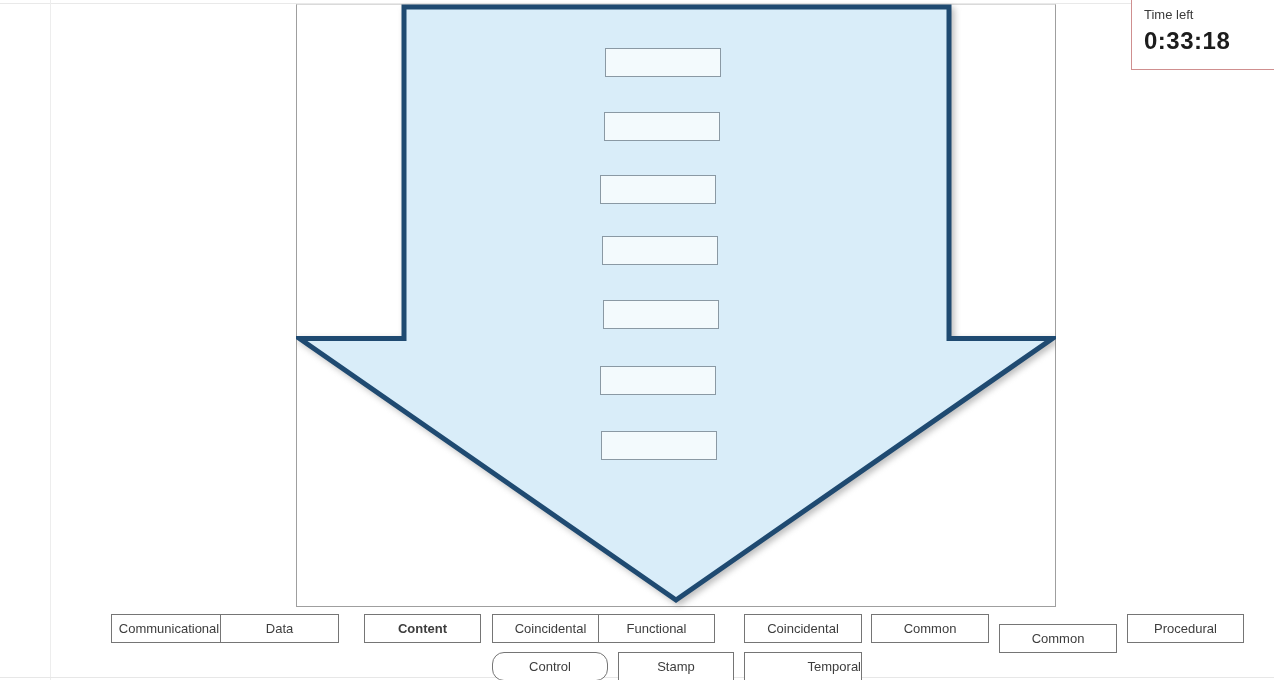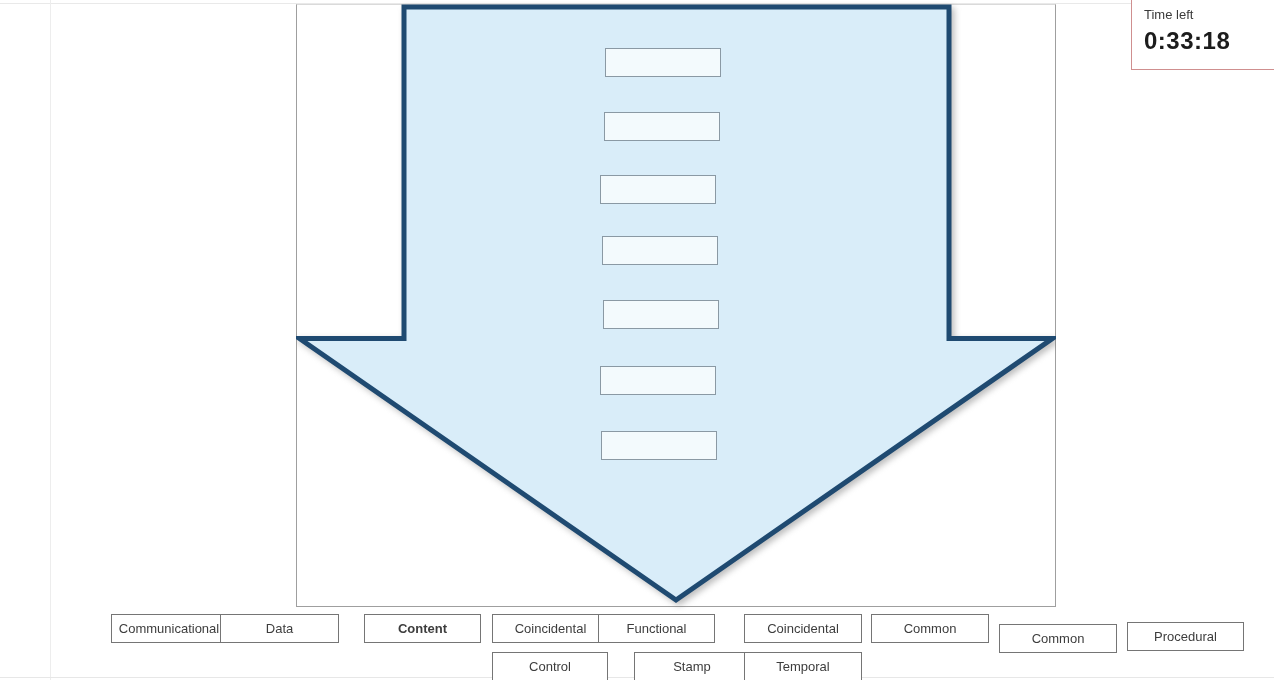--- a/index.html
+++ b/index.html
@@ -88,7 +88,7 @@
   <div class="opt" style="left:744px;top:614px;width:116px;">Coincidental</div>
   <div class="opt" style="left:871px;top:614px;width:116px;">Common</div>
   <div class="opt" style="left:999px;top:624px;width:116px;">Common</div>
-  <div class="opt" style="left:1127px;top:614px;width:115px;margin-top:8px;">Procedural</div>
+  <div class="opt" style="left:1127px;top:614px;width:115px;">Procedural</div>
 
   <div class="opt" style="left:492px;top:652px;width:114px;">Control</div>
   <div class="opt" style="left:618px;top:652px;width:114px;margin-left:16px;">Stamp</div>

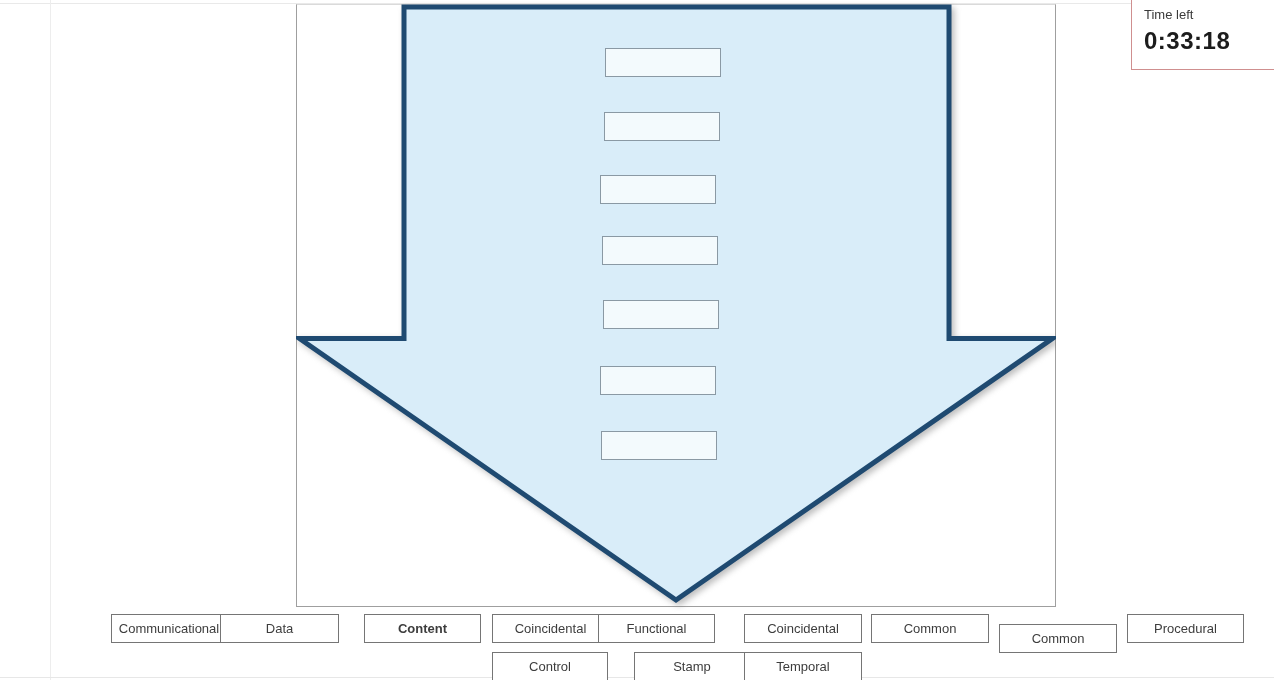--- a/index.html
+++ b/index.html
@@ -90,7 +90,7 @@
   <div class="opt" style="left:999px;top:624px;width:116px;">Common</div>
   <div class="opt" style="left:1127px;top:614px;width:115px;">Procedural</div>
 
-  <div class="opt" style="left:492px;top:652px;width:114px;">Control</div>
+  <div class="opt" style="left:492px;top:652px;width:114px;border-radius:12px;">Control</div>
   <div class="opt" style="left:618px;top:652px;width:114px;margin-left:16px;">Stamp</div>
   <div class="opt" style="left:744px;top:652px;width:116px;">Temporal</div>
 

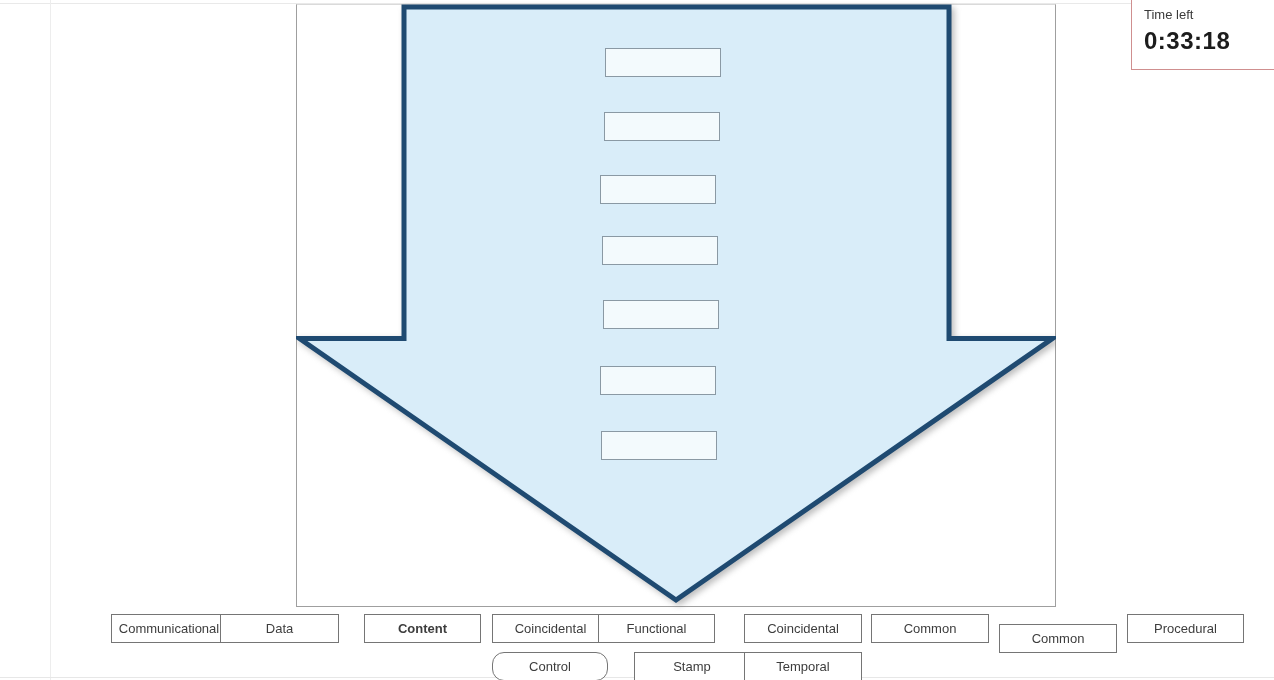--- a/index.html
+++ b/index.html
@@ -91,7 +91,7 @@
   <div class="opt" style="left:1127px;top:614px;width:115px;">Procedural</div>
 
   <div class="opt" style="left:492px;top:652px;width:114px;border-radius:12px;">Control</div>
-  <div class="opt" style="left:618px;top:652px;width:114px;margin-left:16px;">Stamp</div>
+  <div class="opt" style="left:618px;top:652px;width:114px;">Stamp</div>
   <div class="opt" style="left:744px;top:652px;width:116px;">Temporal</div>
 
   <div class="timer">

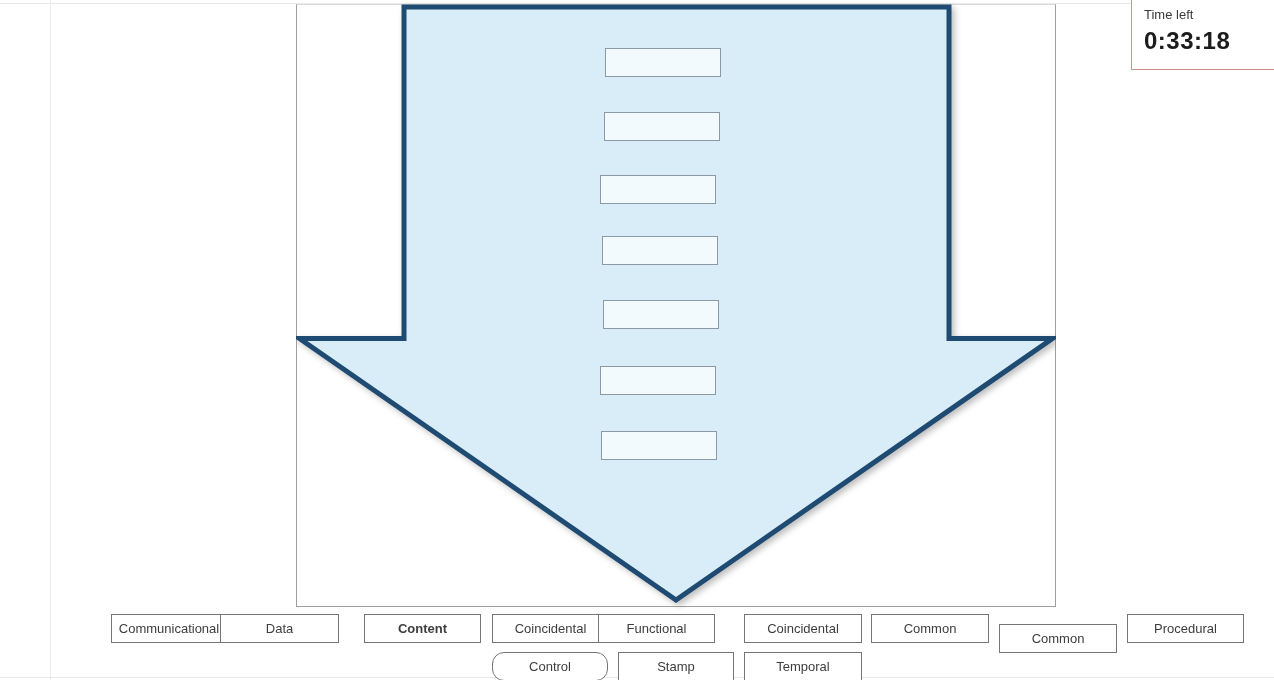--- a/index.html
+++ b/index.html
@@ -92,7 +92,7 @@
 
   <div class="opt" style="left:492px;top:652px;width:114px;border-radius:12px;">Control</div>
   <div class="opt" style="left:618px;top:652px;width:114px;">Stamp</div>
-  <div class="opt" style="left:744px;top:652px;width:116px;">Temporal</div>
+  <div class="opt" style="left:744px;top:652px;width:116px;text-align:right;">Temporal</div>
 
   <div class="timer">
     <div class="timer-label">Time left</div>

